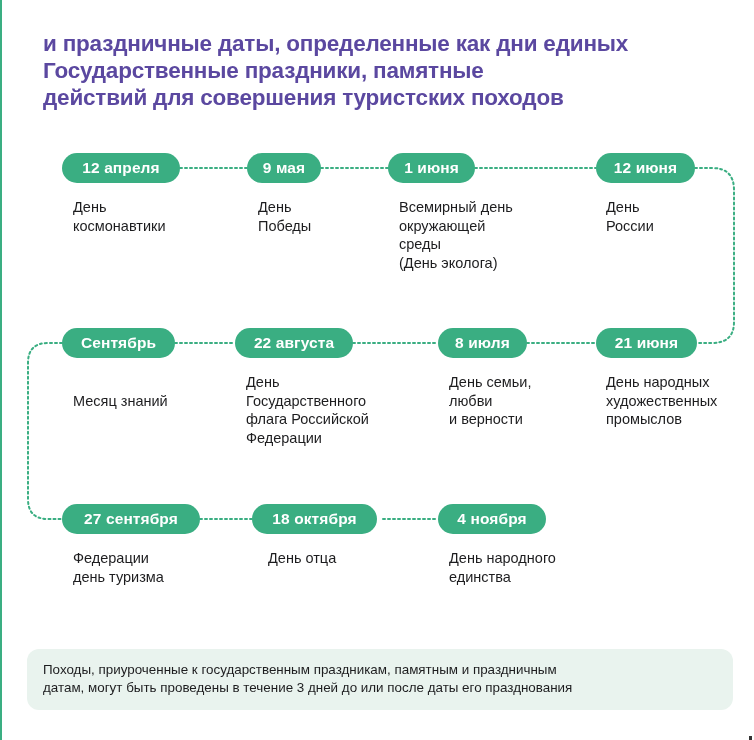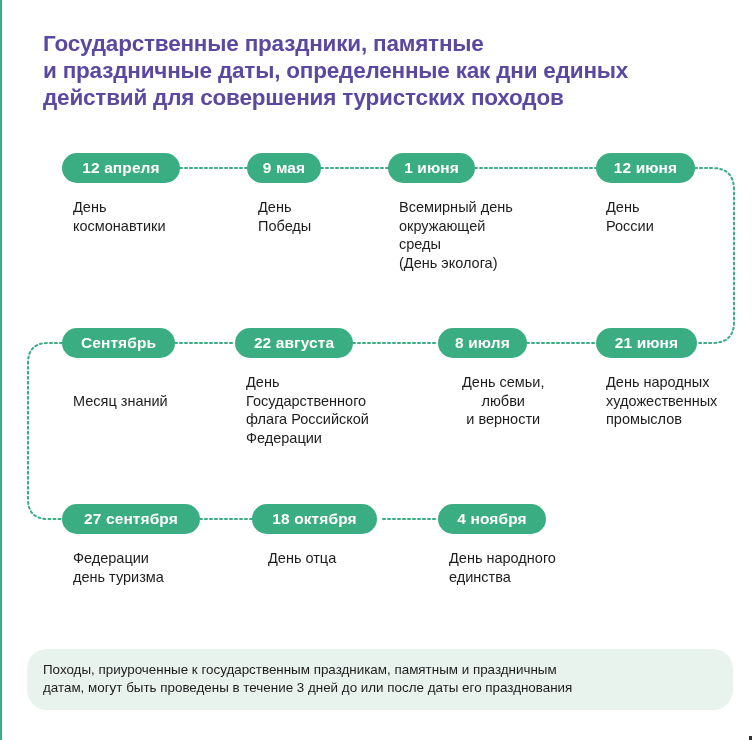--- a/index.html
+++ b/index.html
@@ -93,8 +93,8 @@
 <div class="left-rule"></div>
 
 <h1 class="title">
+  <span>и праздничные даты, определенные как дни единых</span>
   <span>Государственные праздники, памятные</span>
-  <span>и праздничные даты, определенные как дни единых</span>
   <span>действий для совершения туристских походов</span>
 </h1>
 

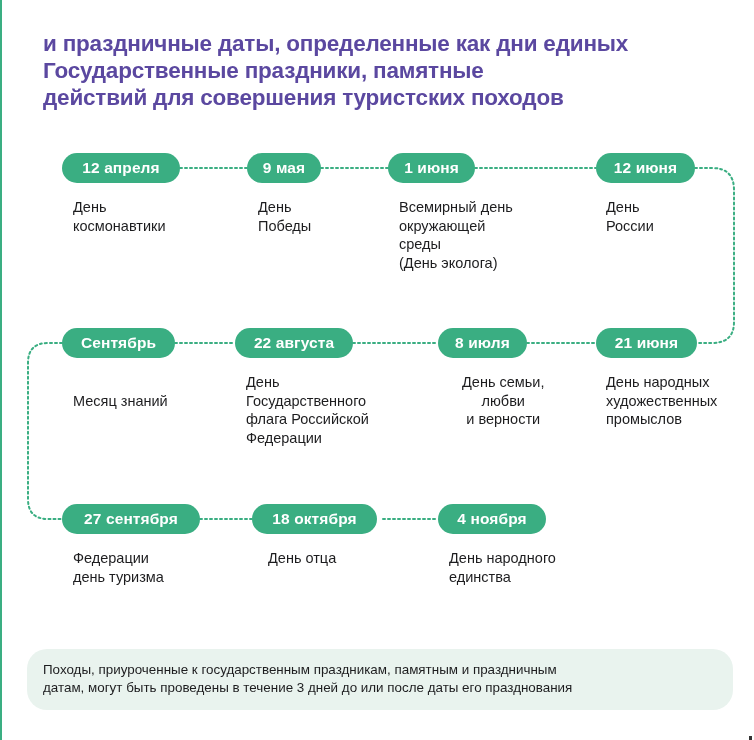--- a/index.html
+++ b/index.html
@@ -158,7 +158,7 @@
 </div>
 
 <div class="pill" style="left:438px; top:328px; width:89px;">8 июля</div>
-<div class="desc" style="left:462px; top:373px;text-align:center;">
+<div class="desc" style="left:449px; top:373px;">
   <span>День семьи,</span>
   <span>любви</span>
   <span>и верности</span>

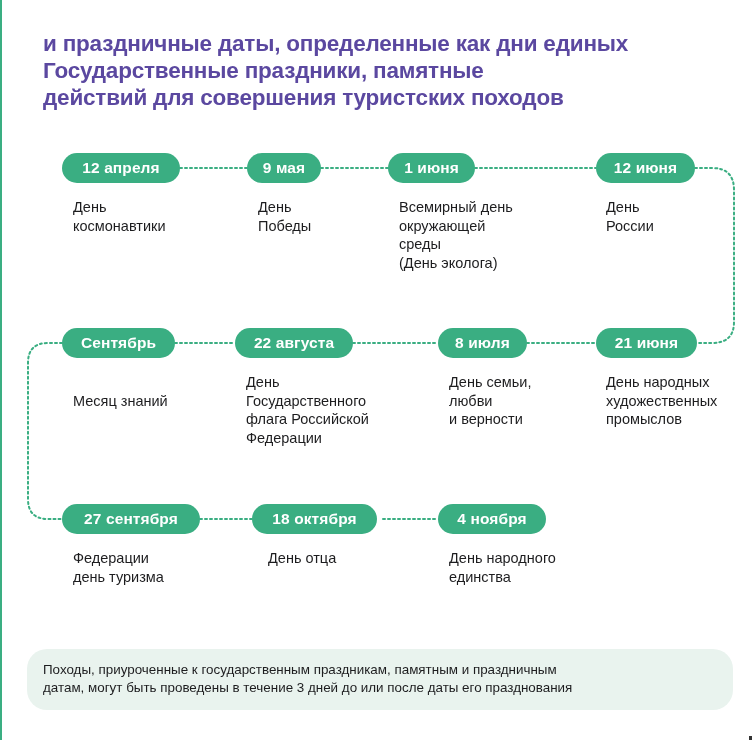--- a/index.html
+++ b/index.html
@@ -70,7 +70,7 @@
       top: 649px;
       width: 706px;
       height: 61px;
-      border-radius: 20px;
+      border-radius: 12px;
       background: #e9f3ee;
       box-sizing: border-box;
       padding: 12px 16px;

